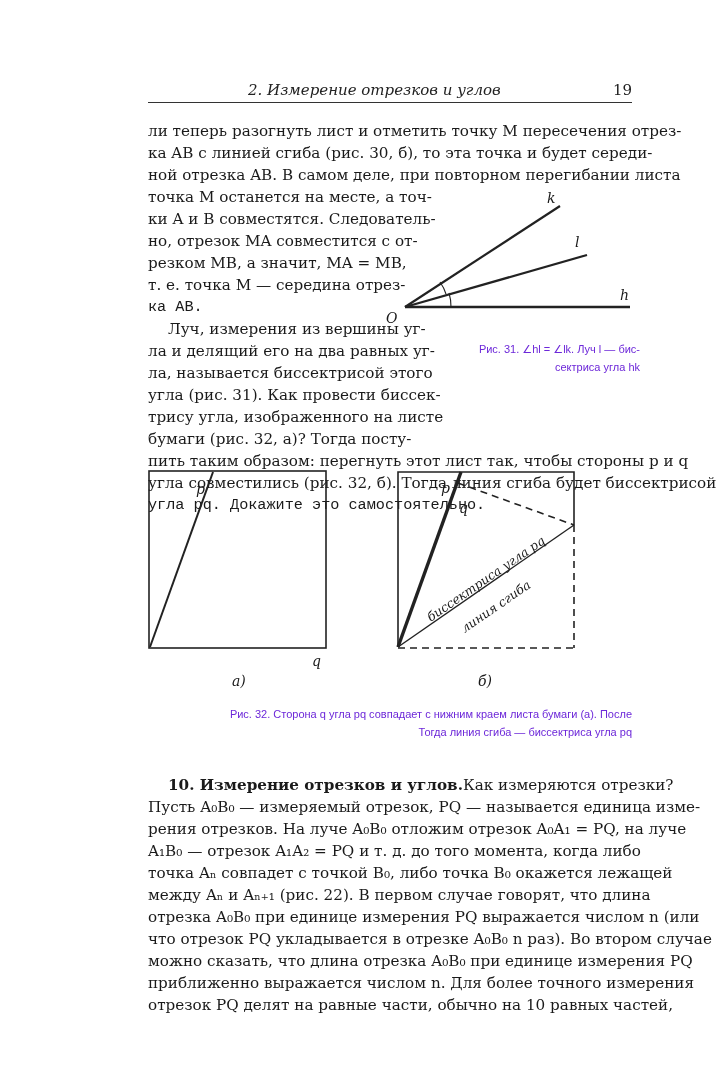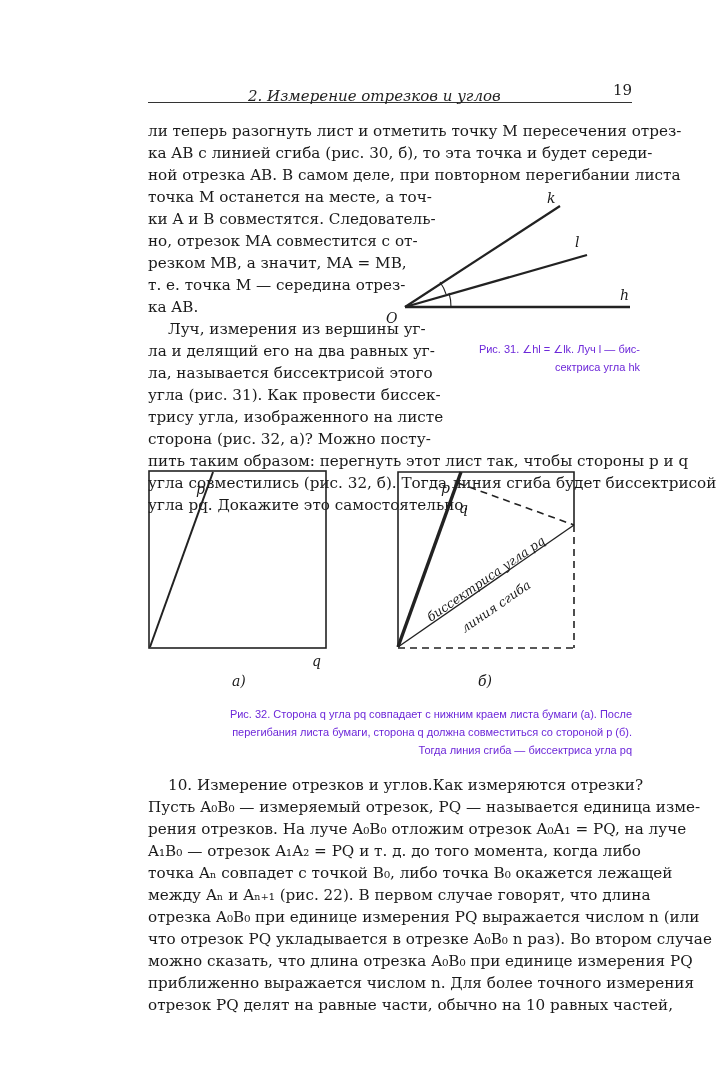--- a/index.html
+++ b/index.html
@@ -7,7 +7,7 @@
          font-family:"DejaVu Serif","Liberation Serif",serif; color:#1a1a1a; }
   .abs { position:absolute; }
   .header { left:148px; top:80px; width:484px; height:22px; border-bottom:1px solid #333; }
-  .header-title { position:absolute; left:100px; top:1px; font-style:italic; font-size:15px; color:#222;margin-top:6px; }
+  .header-title { position:absolute; left:100px; top:1px; font-style:italic; font-size:15px; color:#222; }
   .header-page { position:absolute; right:0; top:1px; font-size:15px; color:#222; }
   .line { position:absolute; left:148px; width:484px; font-size:15.2px; line-height:22px; white-space:nowrap;
           text-align:justify; text-align-last:justify; }

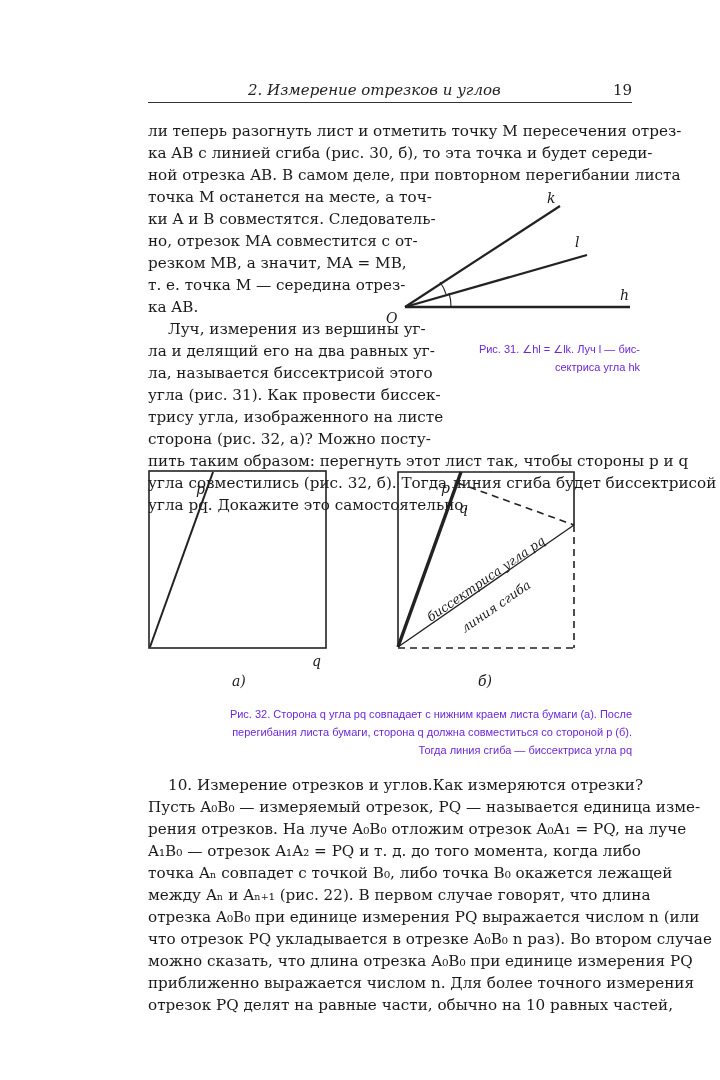--- a/index.html
+++ b/index.html
@@ -13,7 +13,7 @@
           text-align:justify; text-align-last:justify; }
   .line.short { width:228px; }
   .line.indent { padding-left:20px; box-sizing:border-box; }
-  .line.last { text-align-last:left; }
+  .line.last { text-align-last:left;font-family:Liberation Mono, monospace; }
   .cap { position:absolute; font-family:"Liberation Sans","DejaVu Sans",sans-serif; font-size:11px; color:#6d28d9; line-height:18px; text-align:right; }
   .figlabel { position:absolute; font-style:italic; font-size:14px; }
 </style>

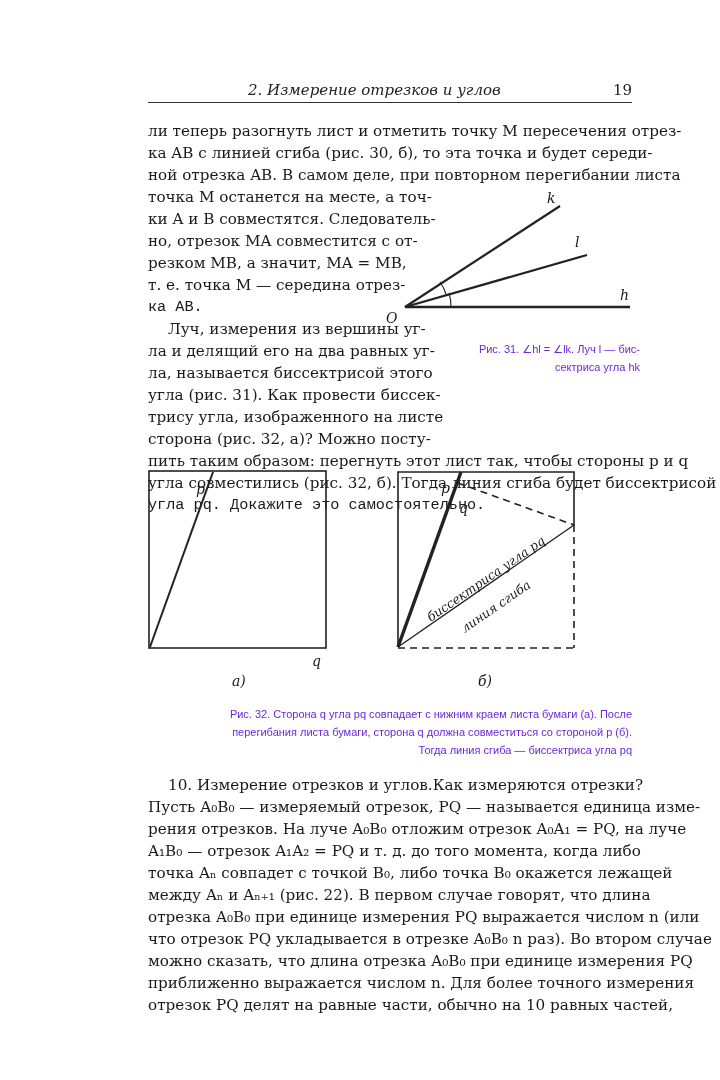--- a/index.html
+++ b/index.html
@@ -43,7 +43,7 @@
   <div class="line short" style="top:362px">ла, называется биссектрисой этого</div>
   <div class="line short" style="top:384px">угла (рис. 31). Как провести биссек-</div>
   <div class="line short" style="top:406px">трису угла, изображенного на листе</div>
-  <div class="line short" style="top:428px">сторона (рис. 32, а)? Можно посту-</div>
+  <div class="line short" style="top:428px">бумаги (рис. 32, а)? Тогда посту-</div>
   <div class="line" style="top:450px">пить таким образом: перегнуть этот лист так, чтобы стороны p и q</div>
   <div class="line" style="top:472px">угла совместились (рис. 32, б). Тогда линия сгиба будет биссектрисой</div>
   <div class="line last" style="top:494px">угла pq. Докажите это самостоятельно.</div>

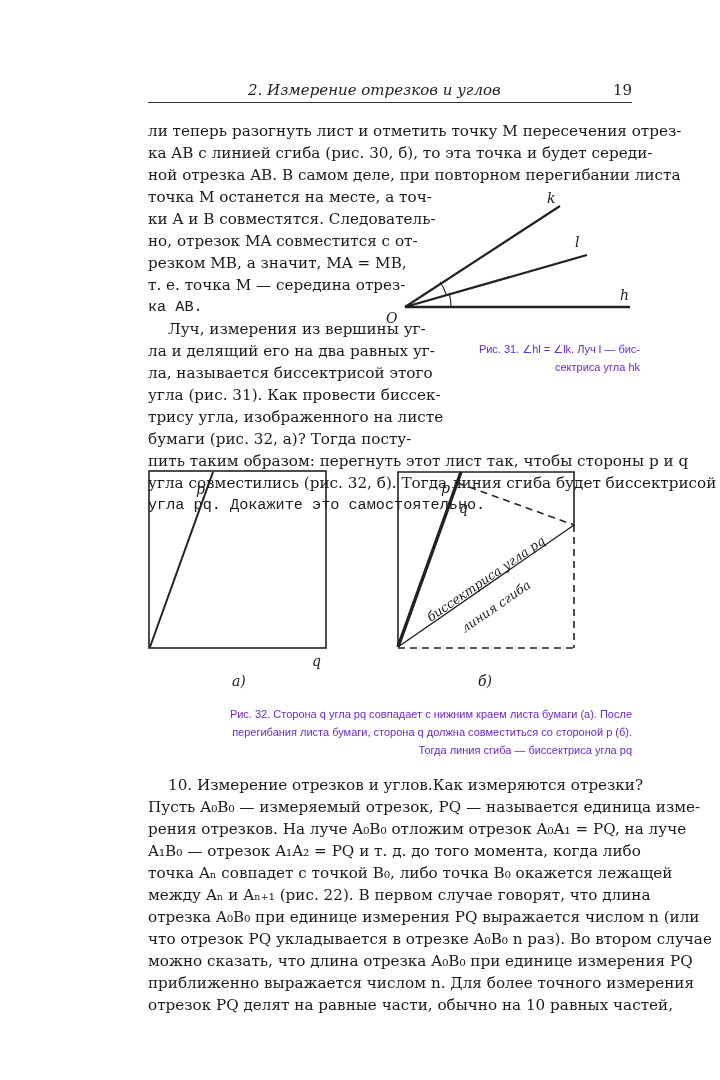--- a/index.html
+++ b/index.html
@@ -95,7 +95,6 @@
 
 <div class="cap" style="left:148px;top:705px;width:484px">
   <div>Рис. 32. Сторона q угла pq совпадает с нижним краем листа бумаги (а). После</div>
-  <div>перегибания листа бумаги, сторона q должна совместиться со стороной p (б).</div>
   <div>Тогда линия сгиба — биссектриса угла pq</div>
 </div>
 

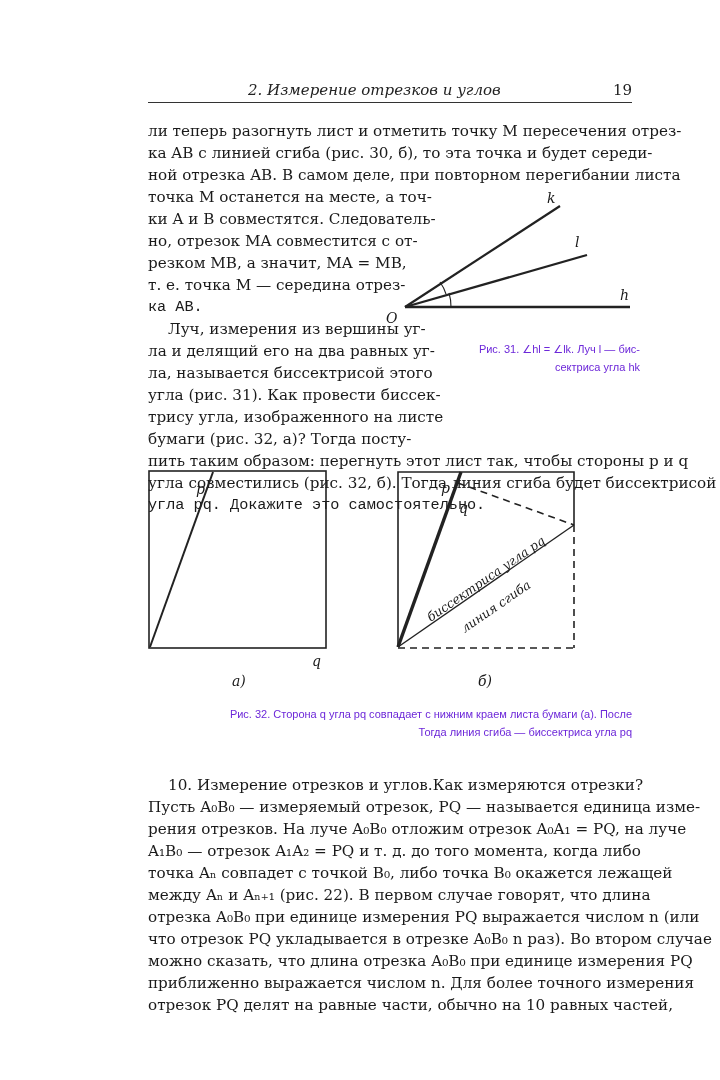--- a/index.html
+++ b/index.html
@@ -100,7 +100,7 @@
 
 <div>
   <div class="line" style="top:774px;padding-left:20px;box-sizing:border-box;display:flex;justify-content:space-between">
-    <span style="font-weight:normal">
+    <span style="font-weight:bold">
       <span>10.</span>
       <span>Измерение отрезков и углов.</span>
     </span>

